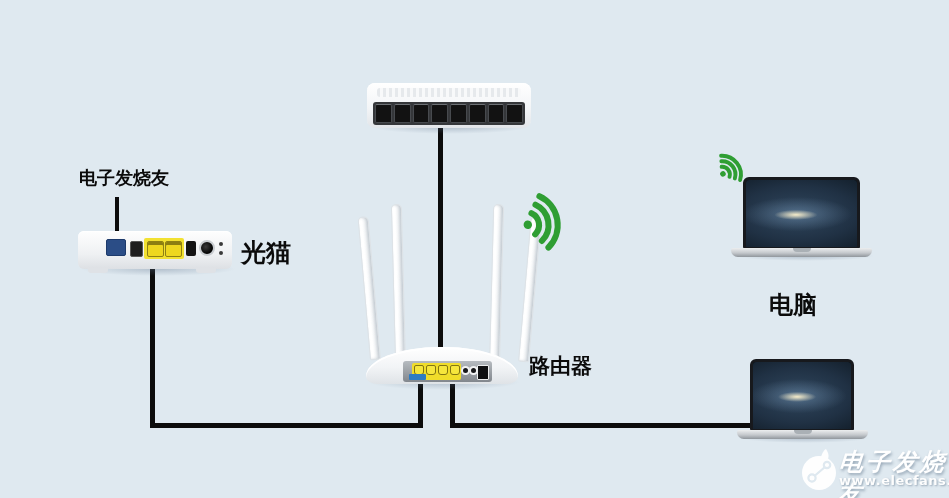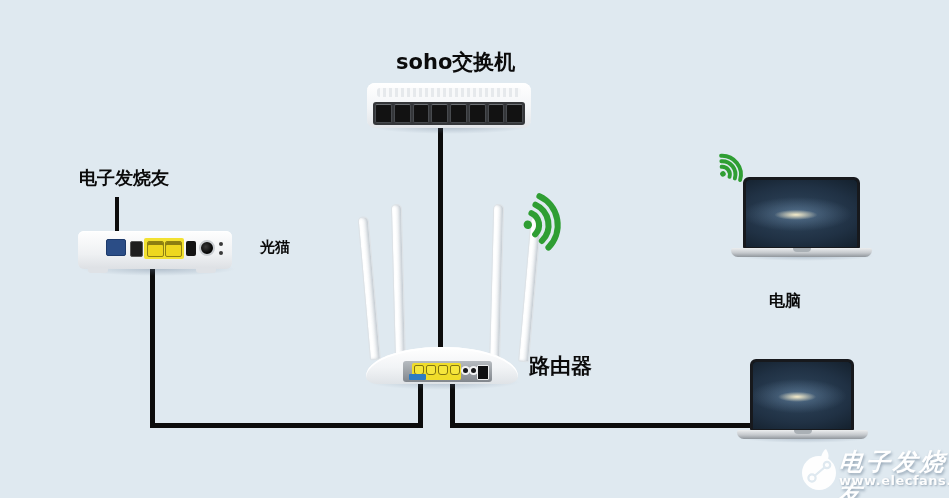--- a/index.html
+++ b/index.html
@@ -83,7 +83,6 @@
 
 <div class="canvas">
 
-  <div class="lbl" style="left:396px;top:51px;font-size:21px;">soho交换机</div>
   <div class="lbl" style="left:79px;top:168px;font-size:18px;">电子发烧友</div>
   <div class="lbl" style="left:260px;top:239px;font-size:15px;">光猫</div>
   <div class="lbl" style="left:529px;top:355px;font-size:21px;">路由器</div>

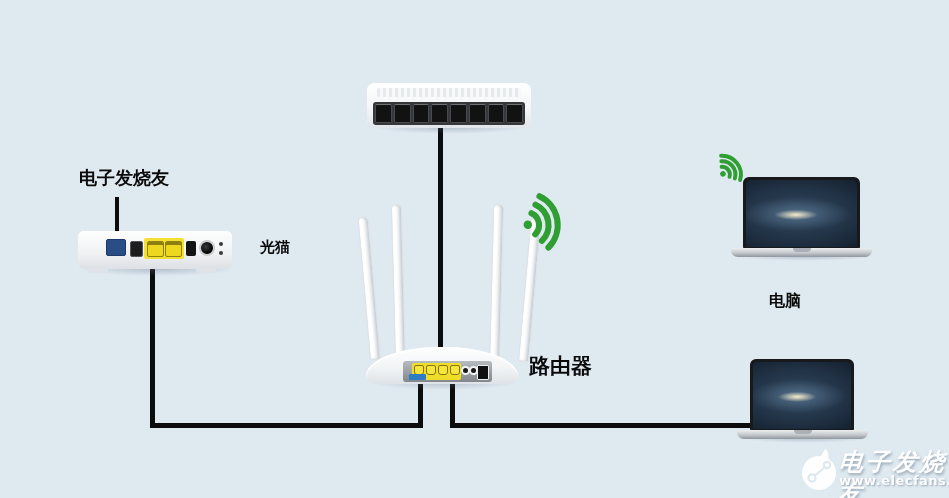--- a/index.html
+++ b/index.html
@@ -84,7 +84,7 @@
 <div class="canvas">
 
   <div class="lbl" style="left:79px;top:168px;font-size:18px;">电子发烧友</div>
-  <div class="lbl" style="left:260px;top:239px;font-size:15px;">光猫</div>
+  <div class="lbl" style="left:241px;top:239px;font-size:25px;">光猫</div>
   <div class="lbl" style="left:529px;top:355px;font-size:21px;">路由器</div>
   <div class="lbl" style="left:769px;top:292px;font-size:16px;">电脑</div>
 

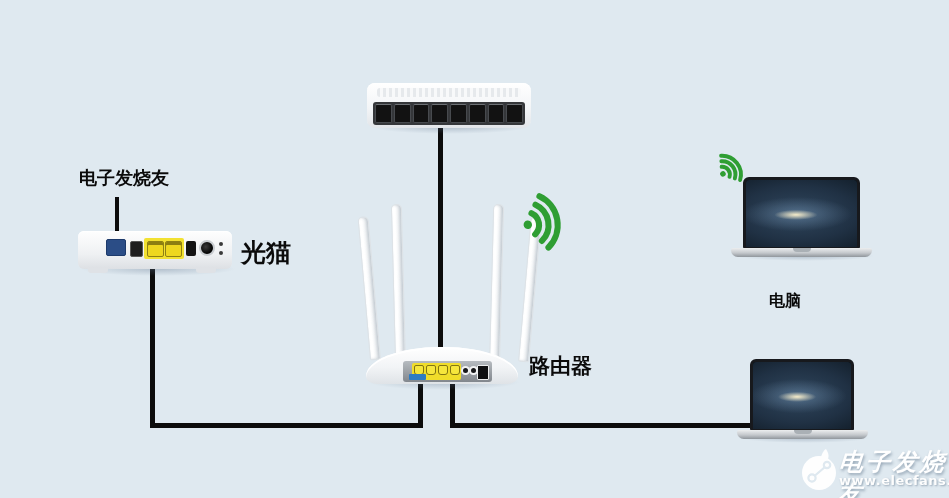--- a/index.html
+++ b/index.html
@@ -86,7 +86,7 @@
   <div class="lbl" style="left:79px;top:168px;font-size:18px;">电子发烧友</div>
   <div class="lbl" style="left:241px;top:239px;font-size:25px;">光猫</div>
   <div class="lbl" style="left:529px;top:355px;font-size:21px;">路由器</div>
-  <div class="lbl" style="left:769px;top:292px;font-size:16px;">电脑</div>
+  <div class="lbl" style="left:769px;top:292px;font-size:24px;">电脑</div>
 
   <div class="cable" style="left:115px;top:197px;width:4px;height:49px;"></div>
   <div class="cable" style="left:438px;top:124px;width:5px;height:243px;"></div>

